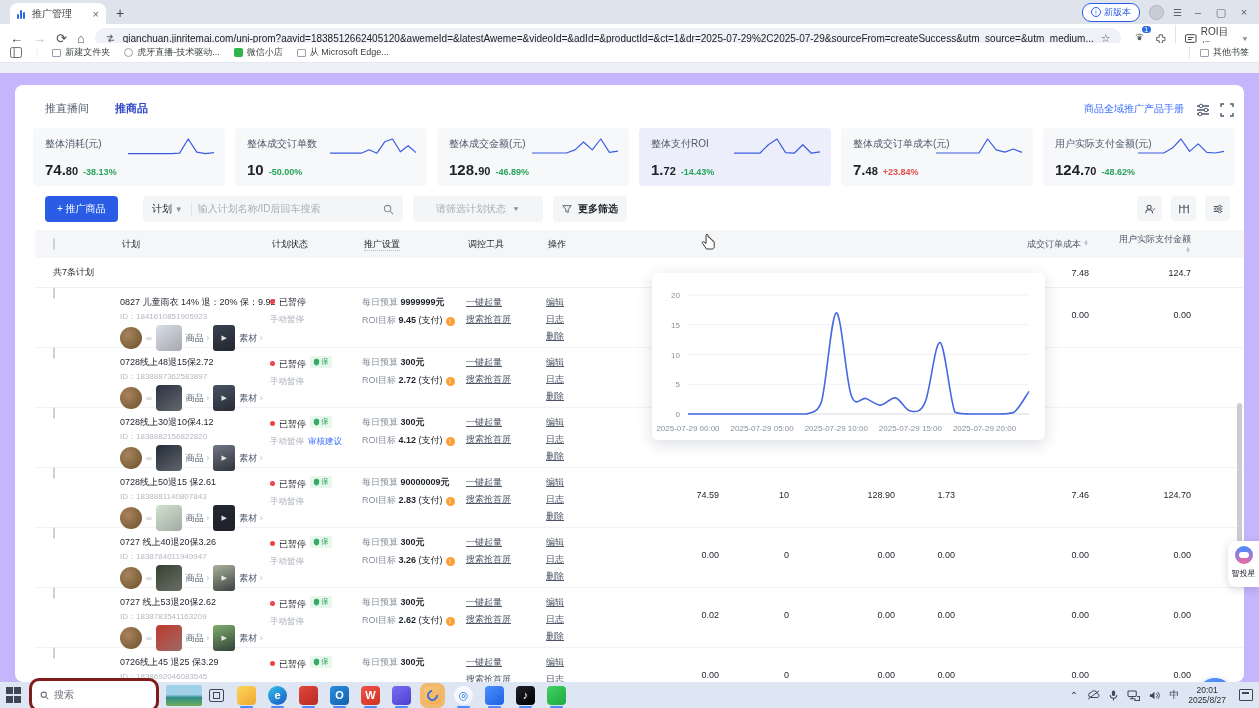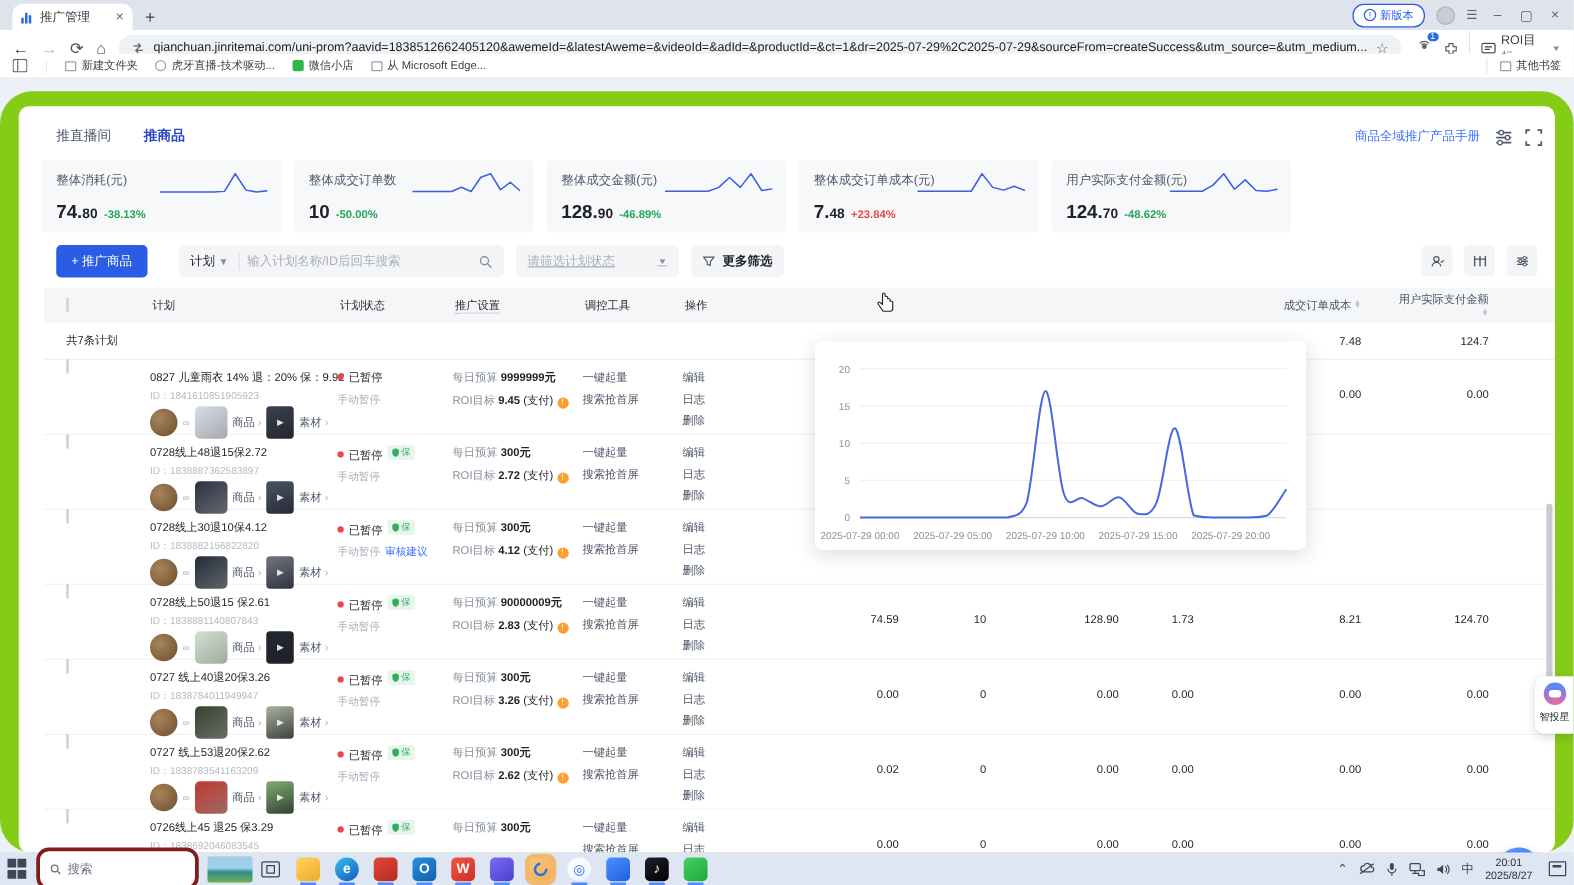--- a/index.html
+++ b/index.html
@@ -40,7 +40,7 @@
   #bm-right { margin-left:auto; display:flex; align-items:center; gap:4px; border-left:1px solid #e4e7ec; padding-left:10px;}
 
   
-  #page { left:0; top:73px; width:1259px; height:609px; background:#84cc16;border-radius:26px; }
+  #page { left:0; top:73px; width:1259px; height:609px; background:#c4b5fd; }
   #content { left:15px; top:12px; width:1229px; height:597px; background:#fff; border-radius:8px; overflow:hidden; }
   #page-tabs { left:30px; top:16px; display:flex; gap:26px; }
   .ptab { font-size:11px; color:#4e5969; }

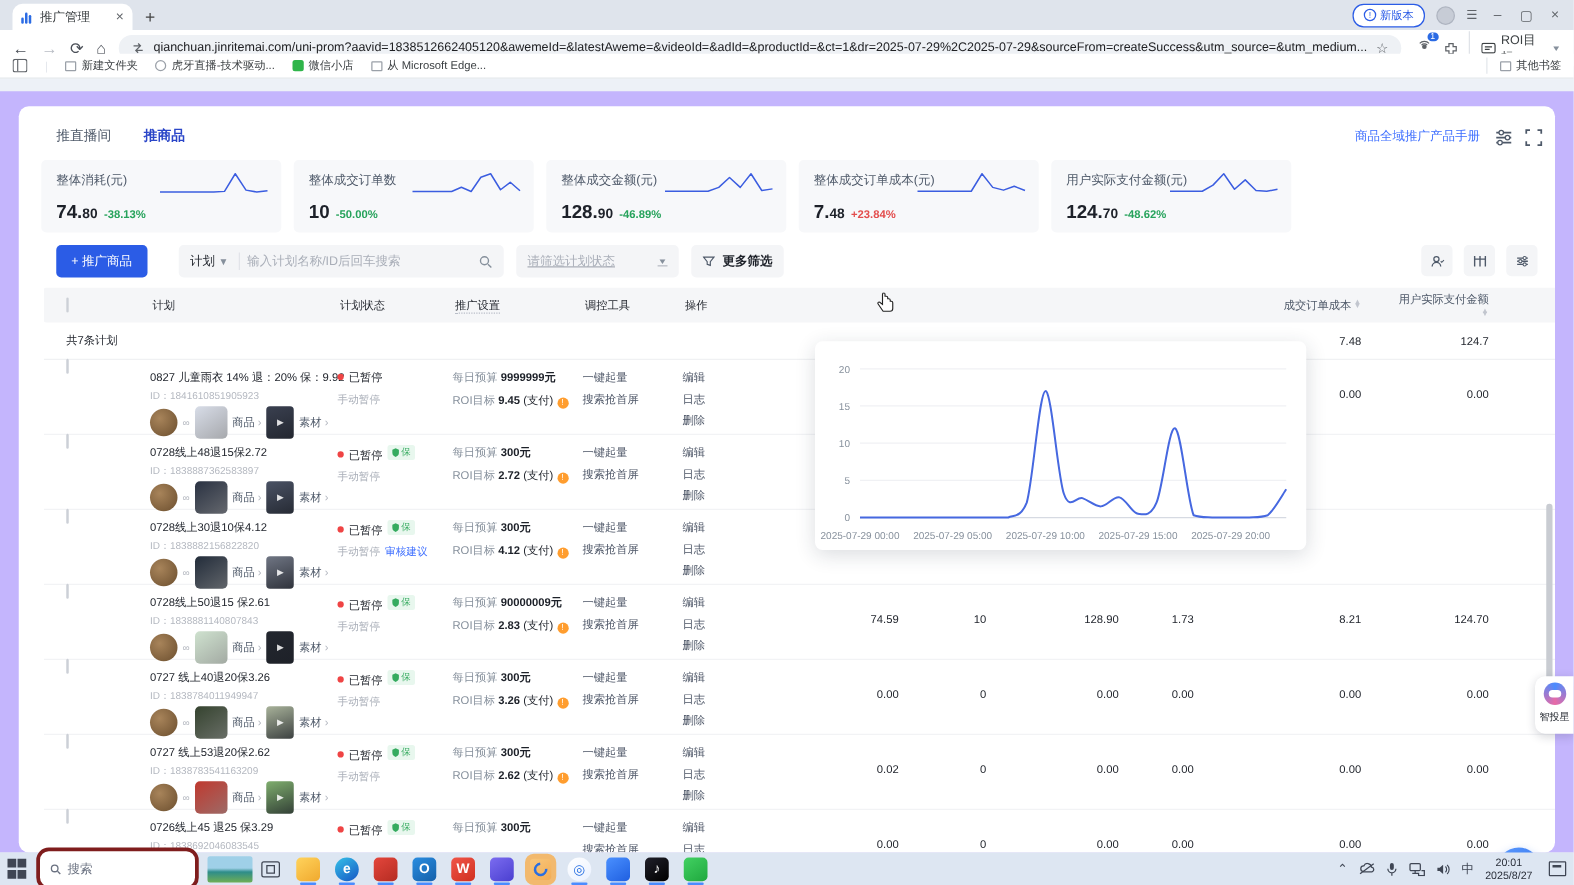--- a/index.html
+++ b/index.html
@@ -268,6 +268,13 @@
             <polyline points="1.0,17.0 9.6,17.0 18.2,17.0 26.8,17.0 35.4,17.0 44.0,13.9 52.6,6.0 61.2,13.9 69.8,3.0 78.4,16.4 87.0,15.1" fill="none" stroke="#3b5de0" stroke-width="1.2" stroke-linejoin="round"></polyline>
           </svg>
           <div class="card-val">128.<small>90</small><span class="card-delta" style="color:#27a35c">-46.89%</span></div>
+        </div>
+        <div class="card hl">
+          <div class="card-label">整体支付ROI</div>
+          <svg class="spark" width="88" height="22">
+            <polyline points="1.0,17.2 9.6,17.2 18.2,17.2 26.8,17.2 35.4,8.7 44.0,3.0 52.6,16.6 61.2,17.2 69.8,8.7 78.4,17.2 87.0,15.8" fill="none" stroke="#3b5de0" stroke-width="1.2" stroke-linejoin="round"></polyline>
+          </svg>
+          <div class="card-val">1.<small>72</small><span class="card-delta" style="color:#27a35c">-14.43%</span></div>
         </div>
         <div class="card">
           <div class="card-label">整体成交订单成本(元)</div>

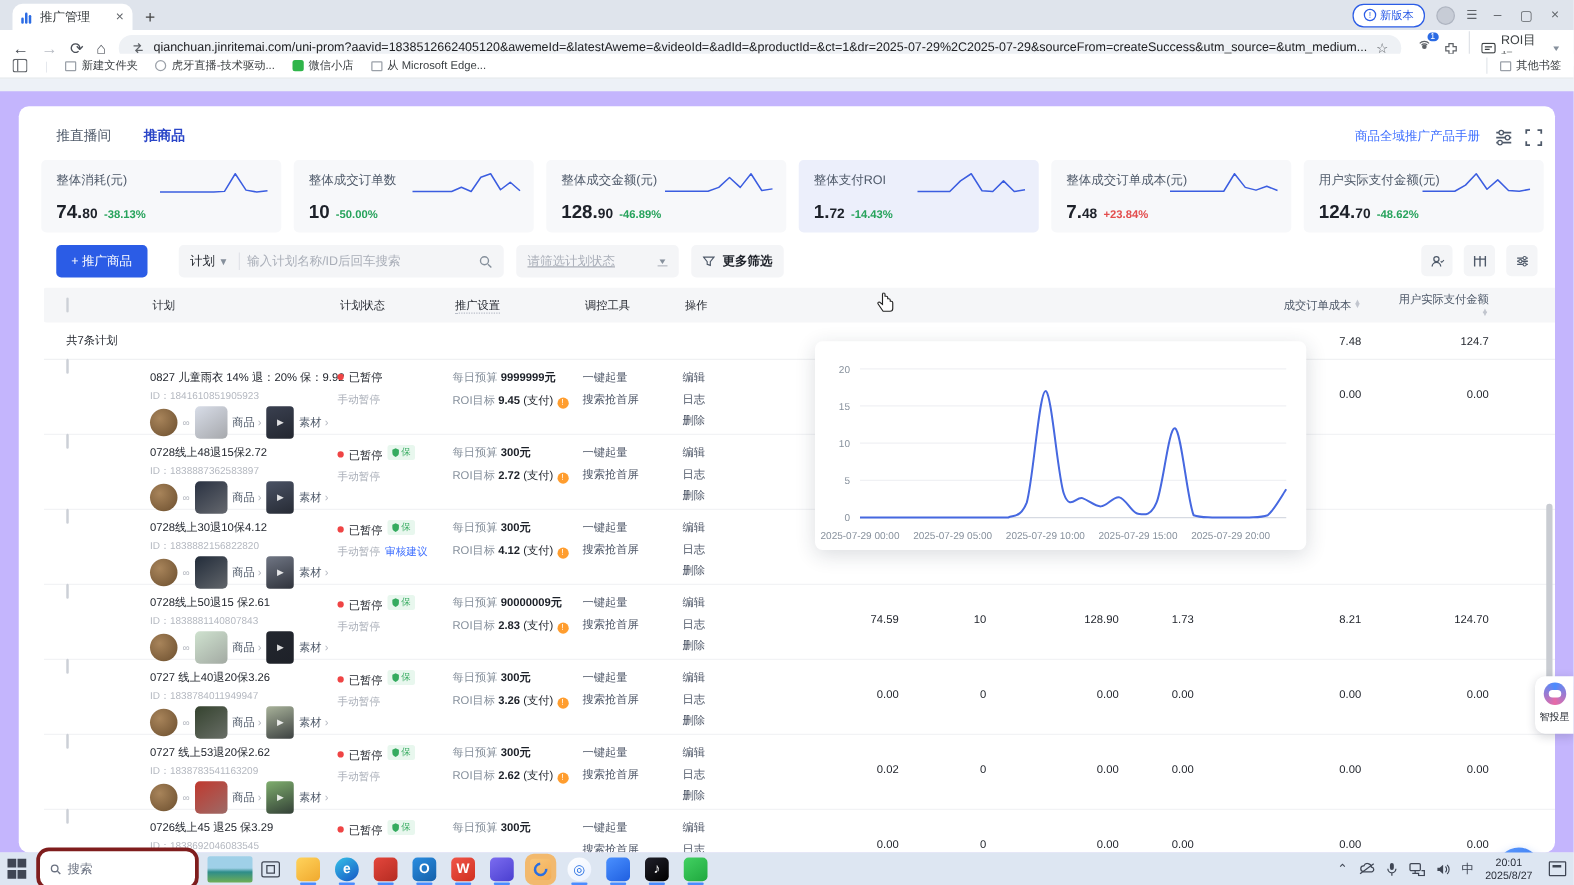--- a/index.html
+++ b/index.html
@@ -65,7 +65,7 @@
   #plan-search { left:98px; top:0; width:260px; }
   #plan-select { border-right:1px solid #e2e4e9; padding-right:8px; color:#1d2129;}
   #plan-input { color:#a9aeb8; flex:1; }
-  #status-select { left:368px; top:0; width:130px; justify-content:space-between; color:#a9aeb8;text-decoration:underline;}
+  #status-select { left:368px; top:0; width:130px; justify-content:center; color:#a9aeb8;}
   #more-filter { left:508px; top:0; color:#1d2129;font-weight:bold;}
   .caret { font-size:8px; color:#86909c; transform:scaleY(.8); }
   #tb-right { position:absolute; right:14px; top:0; display:flex; gap:9px; }

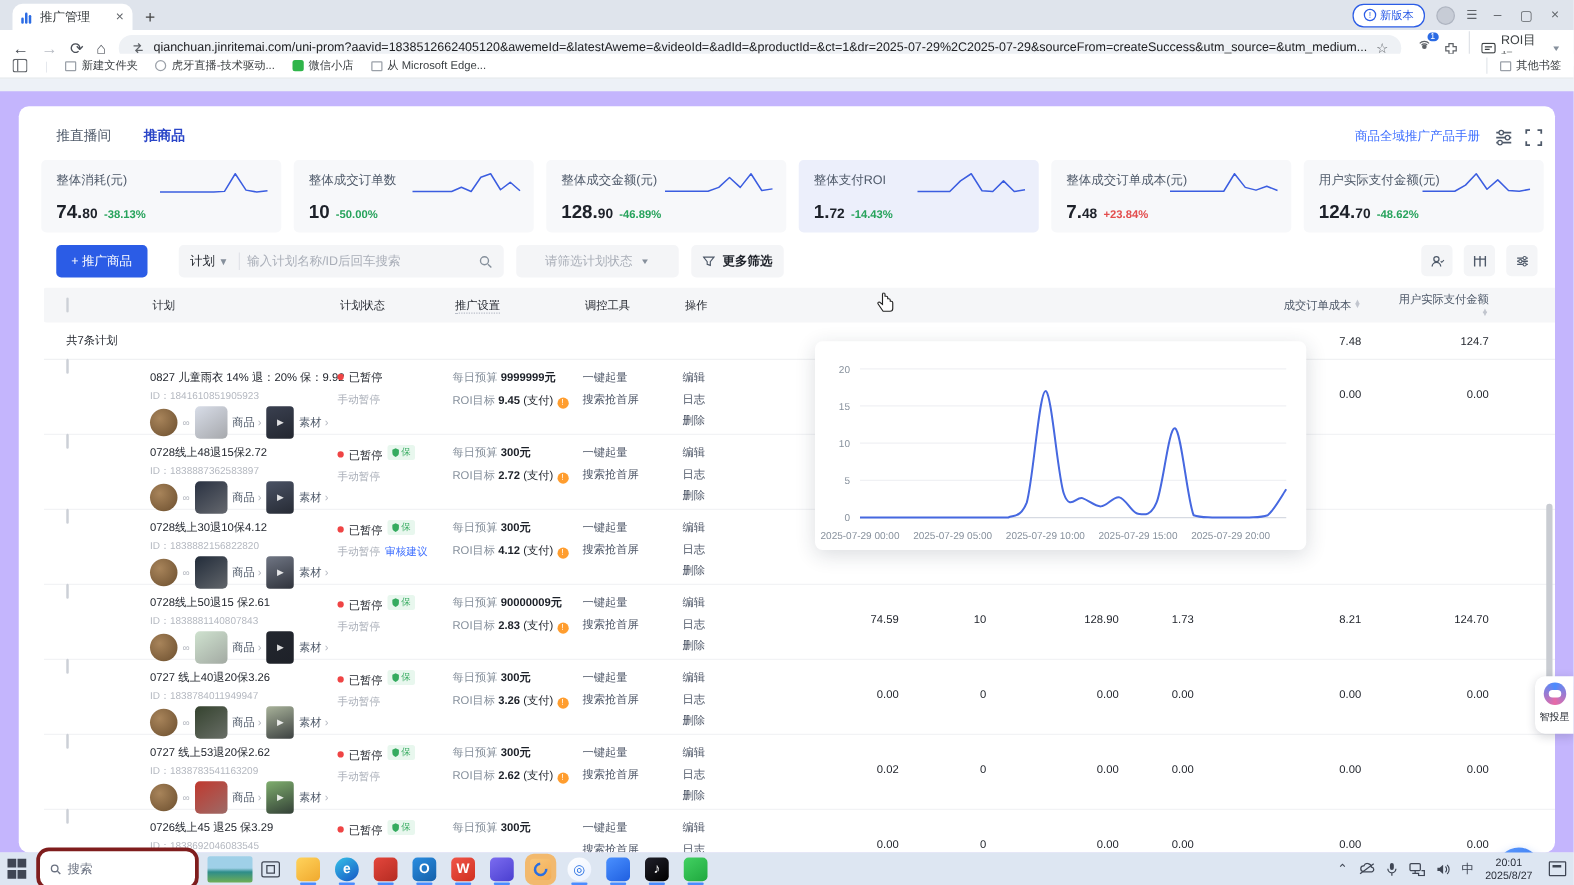--- a/index.html
+++ b/index.html
@@ -101,7 +101,7 @@
   .set-line { white-space:nowrap; } .set-line + .set-line { margin-top:5px; }
   .set-lbl { color:#86909c; } .set-val { font-weight:bold; color:#1d2129; }
   .info-i { display:inline-block; width:9px; height:9px; border-radius:50%; background:#ff9d2e; color:#fff; font-size:7px; line-height:9px; text-align:center; margin-left:3px; vertical-align:-1px;}
-  .tool-l, .act-l { color:#4c5566; margin-bottom:4px; white-space:nowrap;}
+  .tool-l, .act-l { color:#4c5566; margin-bottom:4px; white-space:nowrap;text-decoration:underline;}
   .num { text-align:right; padding-right:22px; }
   .m7pad { text-align:left; padding-left:38px; }
 

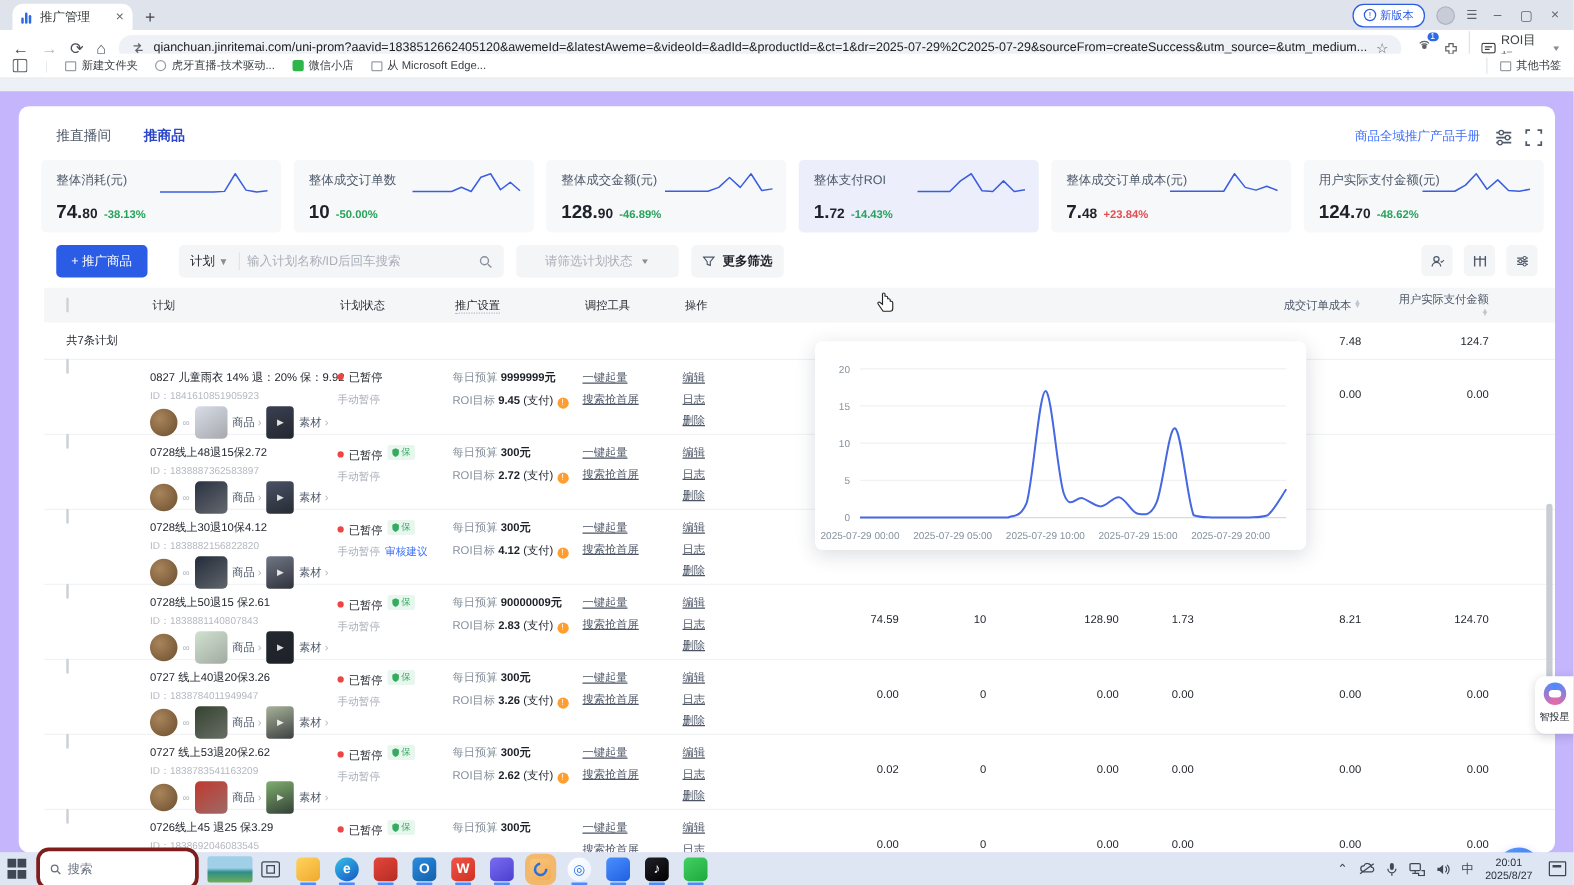--- a/index.html
+++ b/index.html
@@ -531,7 +531,7 @@
             <span class="num" style="padding-top:22px">10</span>
             <span class="num" style="padding-top:22px">128.90</span>
             <span class="num" style="padding-top:22px">1.73</span>
-            <span class="num" style="padding-top:22px">8.21</span>
+            <span class="num" style="padding-top:22px">7.46</span>
             <span class="num" style="padding-top:22px">124.70</span>
             <span class="num" style="padding-top:22px"></span>
           </div>

